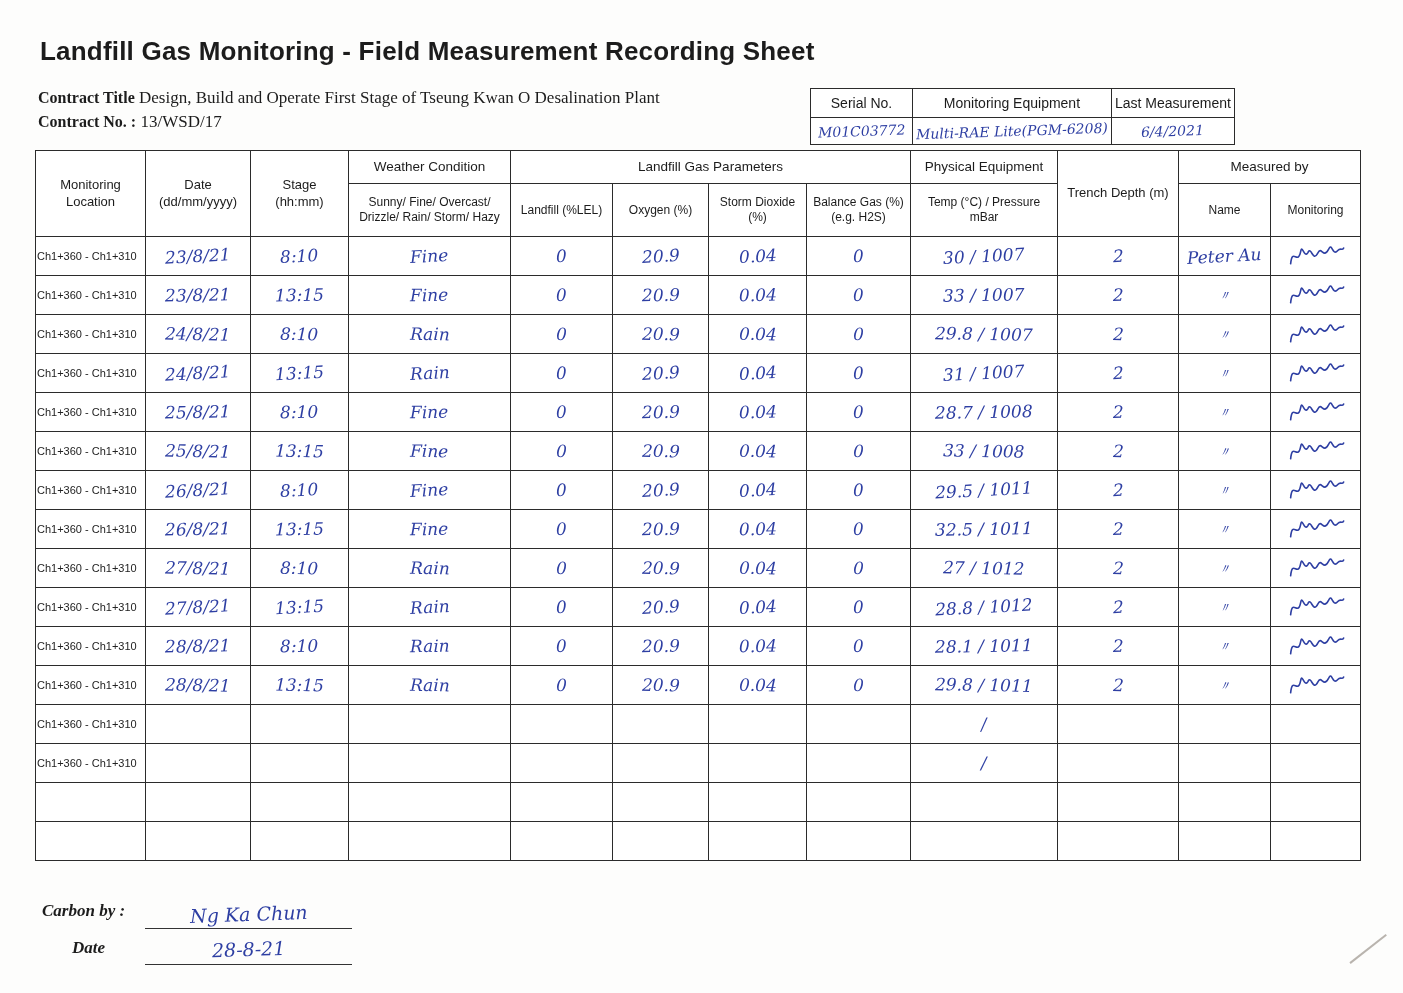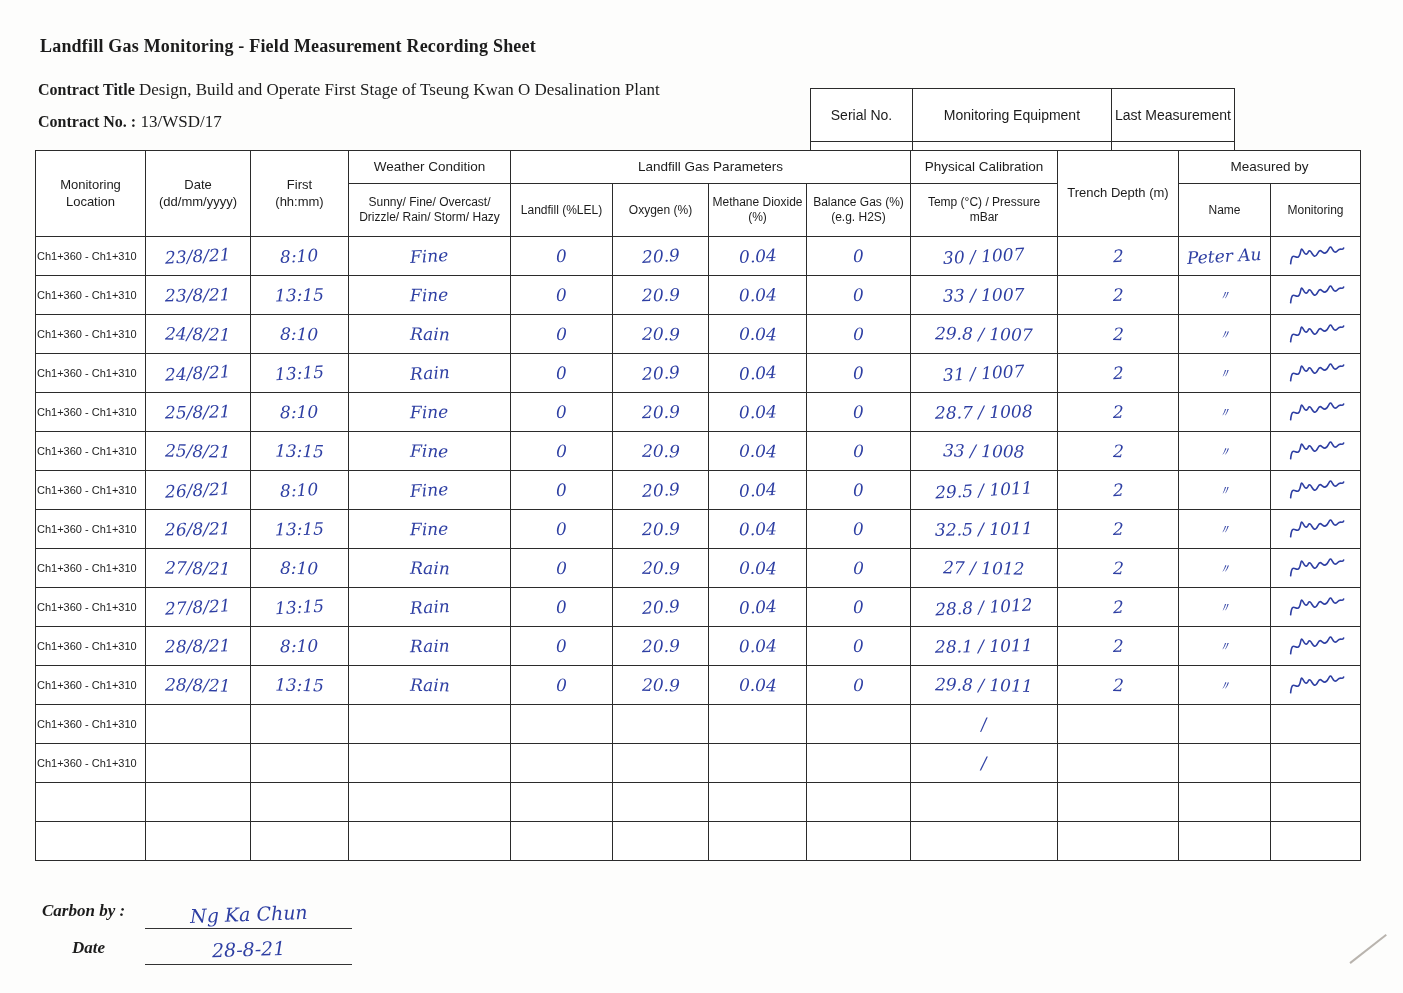--- a/index.html
+++ b/index.html
@@ -7,8 +7,8 @@
         font-family:"Liberation Sans",sans-serif;color:#1c1c1c;}
 
   
-  .doc-title{position:absolute;left:40px;top:36px;font-family:Liberation Serif, serif;
-             font-weight:bold;font-size:18px;letter-spacing:.2px;}
+  .doc-title{position:absolute;left:40px;top:36px;font-family:Liberation Sans, sans-serif;
+             font-weight:bold;font-size:26px;letter-spacing:.2px;}
   .contract-line{position:absolute;left:38px;font-family:"Liberation Serif",serif;font-size:17px;}
   .contract-line .lbl{font-weight:bold;font-size:16px;}
   .line-1{top:80px;} .line-2{top:112px;text-align:center;}

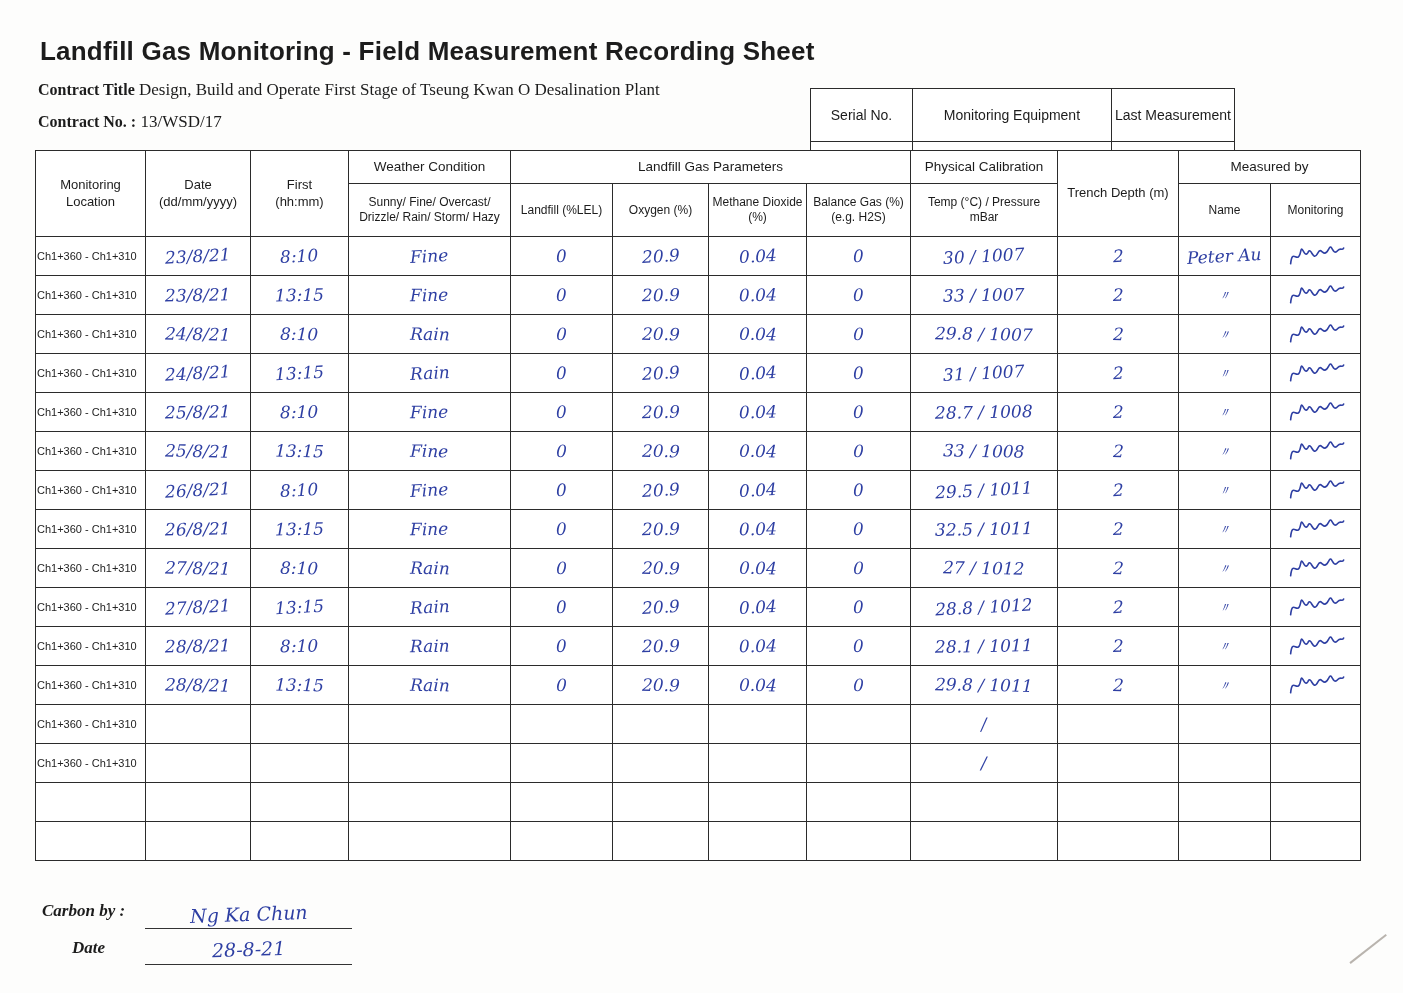--- a/index.html
+++ b/index.html
@@ -11,7 +11,7 @@
              font-weight:bold;font-size:26px;letter-spacing:.2px;}
   .contract-line{position:absolute;left:38px;font-family:"Liberation Serif",serif;font-size:17px;}
   .contract-line .lbl{font-weight:bold;font-size:16px;}
-  .line-1{top:80px;} .line-2{top:112px;text-align:center;}
+  .line-1{top:88px;} .line-2{top:112px;text-align:center;}
 
   
   .equip{position:absolute;left:810px;top:88px;border-collapse:collapse;table-layout:fixed;}

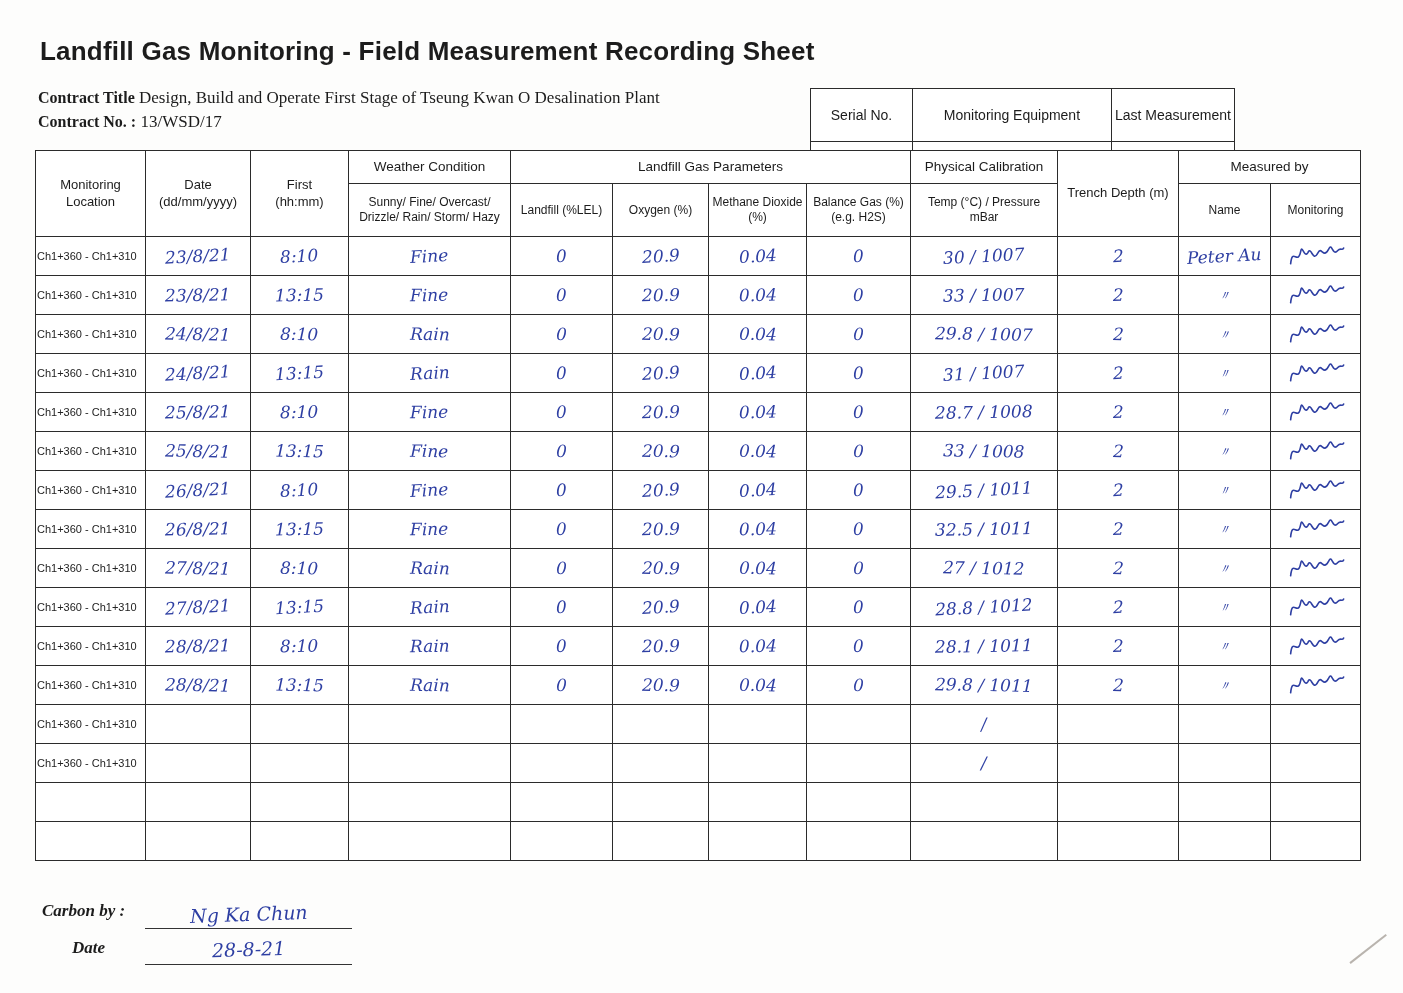--- a/index.html
+++ b/index.html
@@ -15,7 +15,7 @@
 
   
   .equip{position:absolute;left:810px;top:88px;border-collapse:collapse;table-layout:fixed;}
-  .equip th,.equip td{border:1.6px solid #2b2b2b;text-align:center;font-size:13px;padding:14px 3px;
+  .equip th,.equip td{border:1.6px solid #2b2b2b;text-align:center;font-size:13px;padding:2px 3px;
                       background:#fff;white-space:nowrap;overflow:visible;}
   .equip th{font-weight:normal;font-size:14px;height:24px;}
   .equip td{height:22px;}

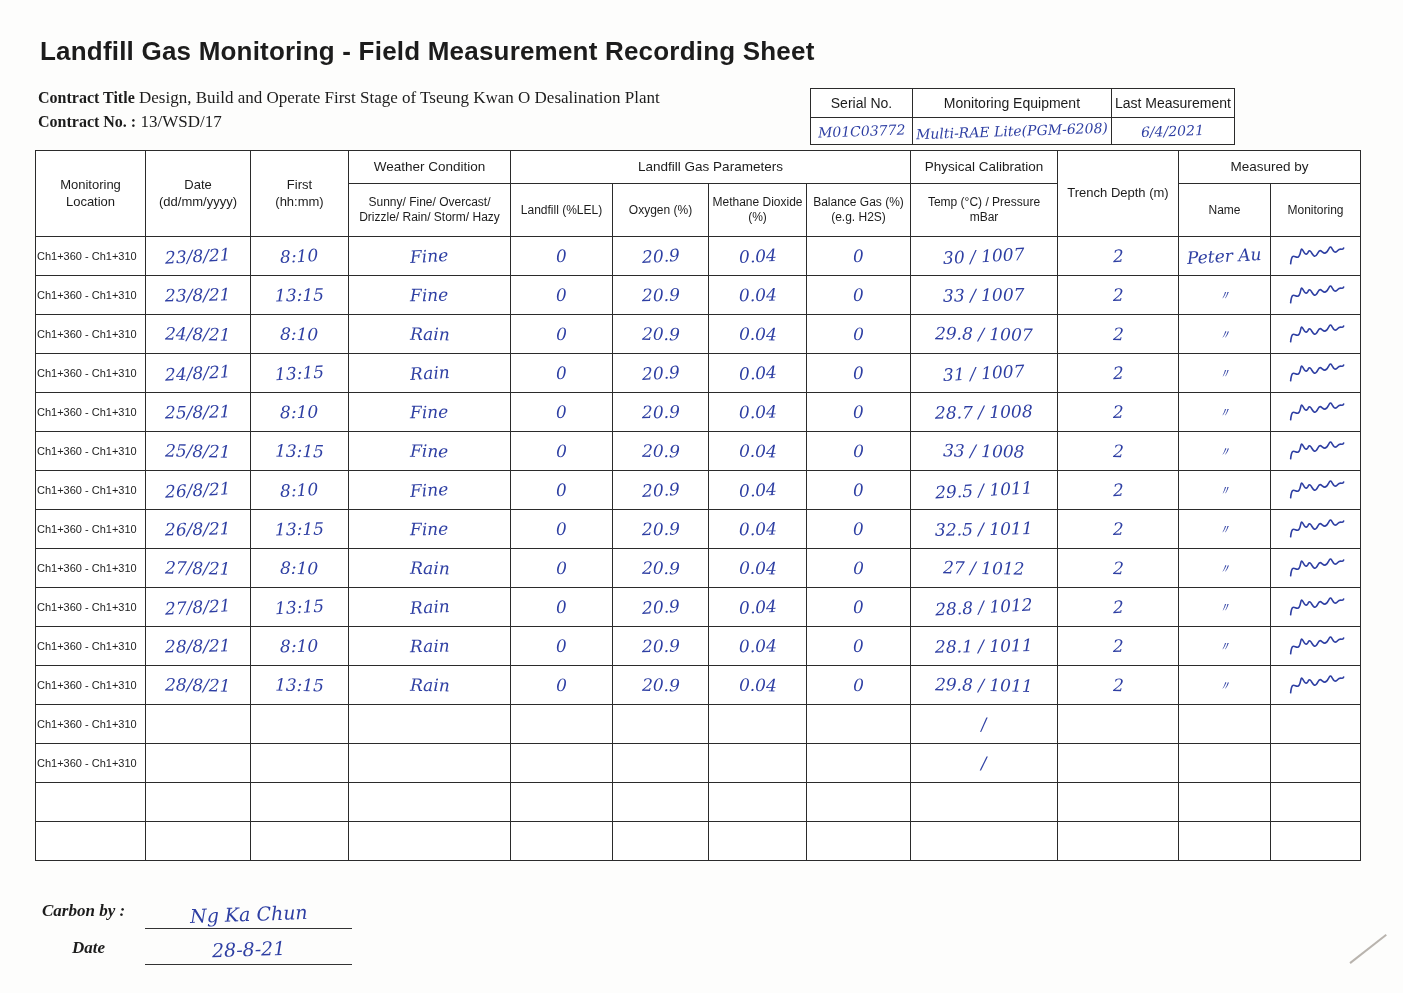--- a/index.html
+++ b/index.html
@@ -111,7 +111,7 @@
 (hh:mm)</th>
       <th>Weather Condition</th>
       <th colspan="4">Landfill Gas Parameters</th>
-      <th>Physical Calibration</th>
+      <th>Physical Equipment</th>
       <th rowspan="2" style="font-size:13px">Trench Depth (m)</th>
       <th colspan="2">Measured by</th>
     </tr>

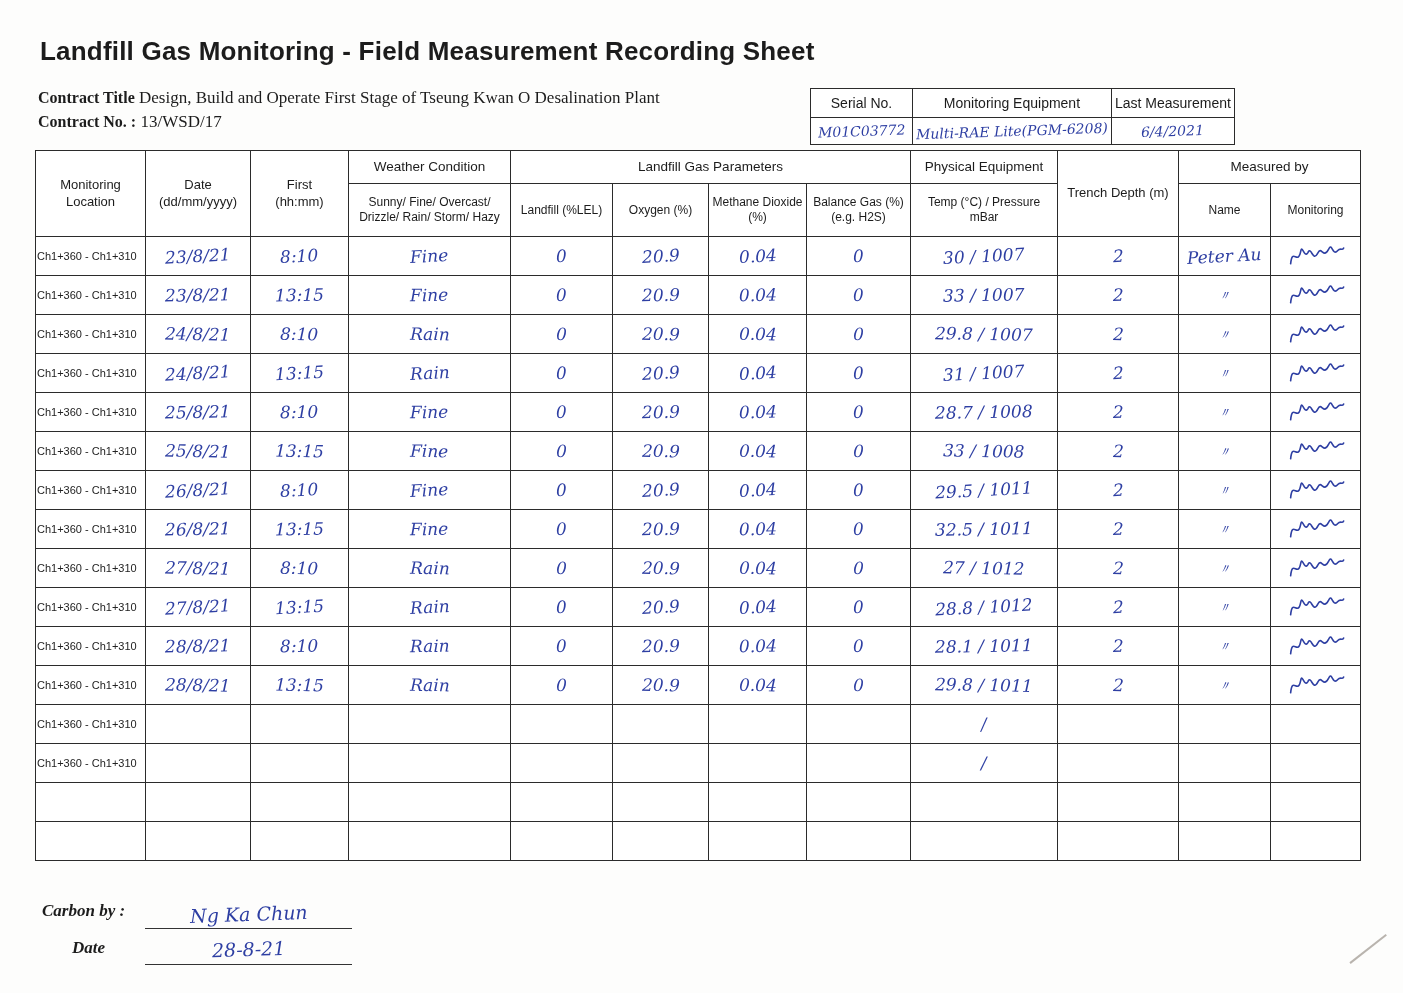--- a/index.html
+++ b/index.html
@@ -107,7 +107,7 @@
 Location</th>
       <th rowspan="2" style="font-size:13px">Date
 (dd/mm/yyyy)</th>
-      <th rowspan="2" style="font-size:13px">First
+      <th rowspan="2" style="font-size:13px">Stage
 (hh:mm)</th>
       <th>Weather Condition</th>
       <th colspan="4">Landfill Gas Parameters</th>

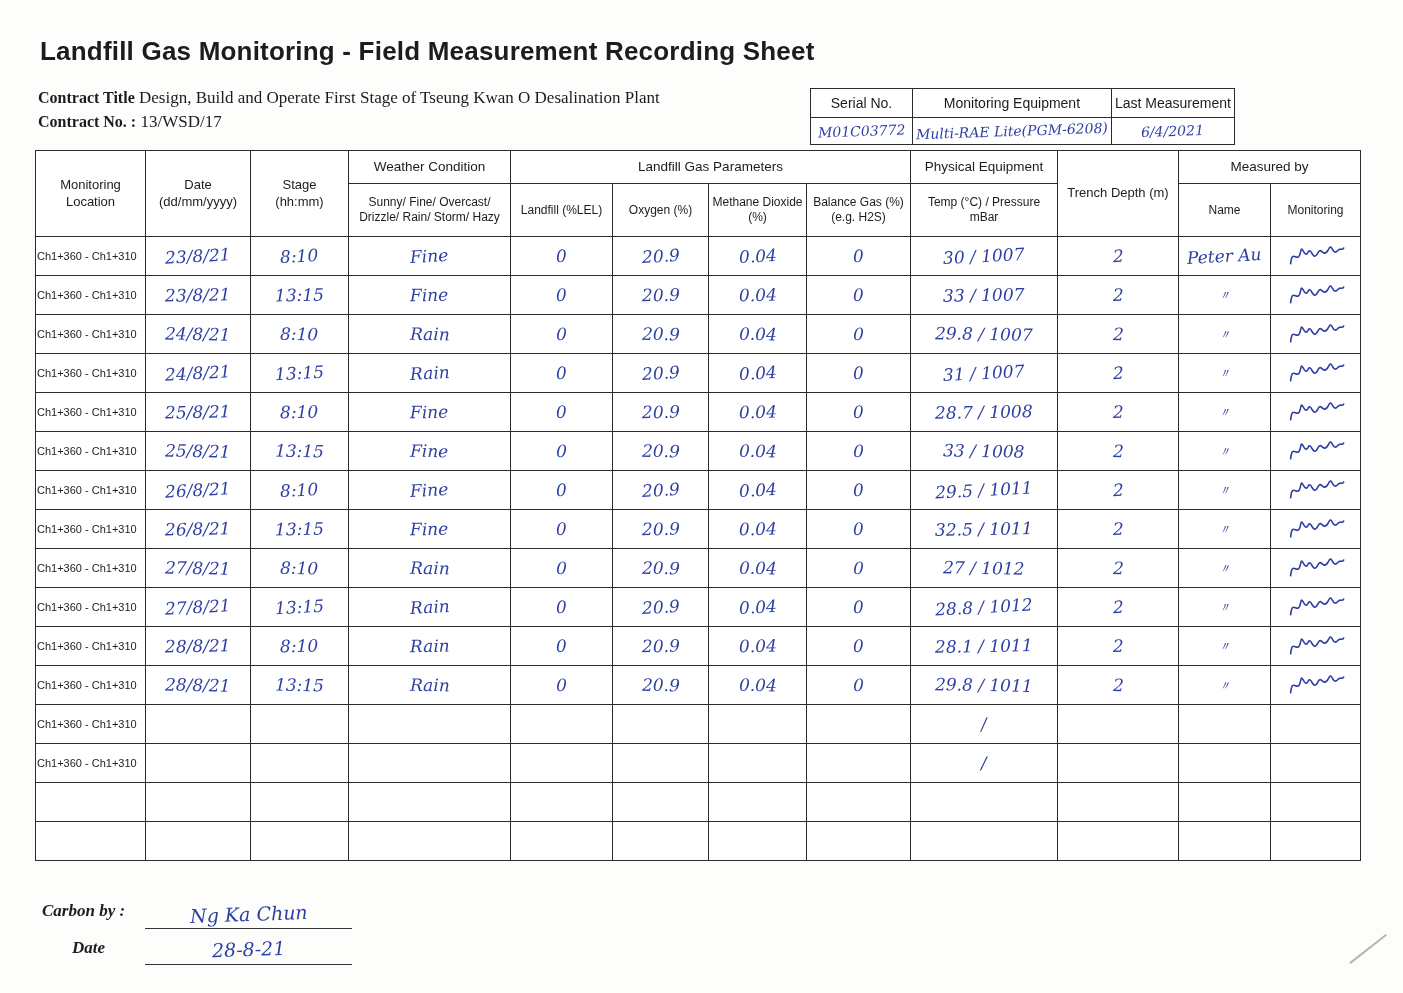--- a/index.html
+++ b/index.html
@@ -120,7 +120,7 @@
 Drizzle/ Rain/ Storm/ Hazy</th>
       <th>Landfill (%LEL)</th>
       <th>Oxygen (%)</th>
-      <th>Methane Dioxide
+      <th>Storm Dioxide
 (%)</th>
       <th>Balance Gas (%)
 (e.g. H2S)</th>

